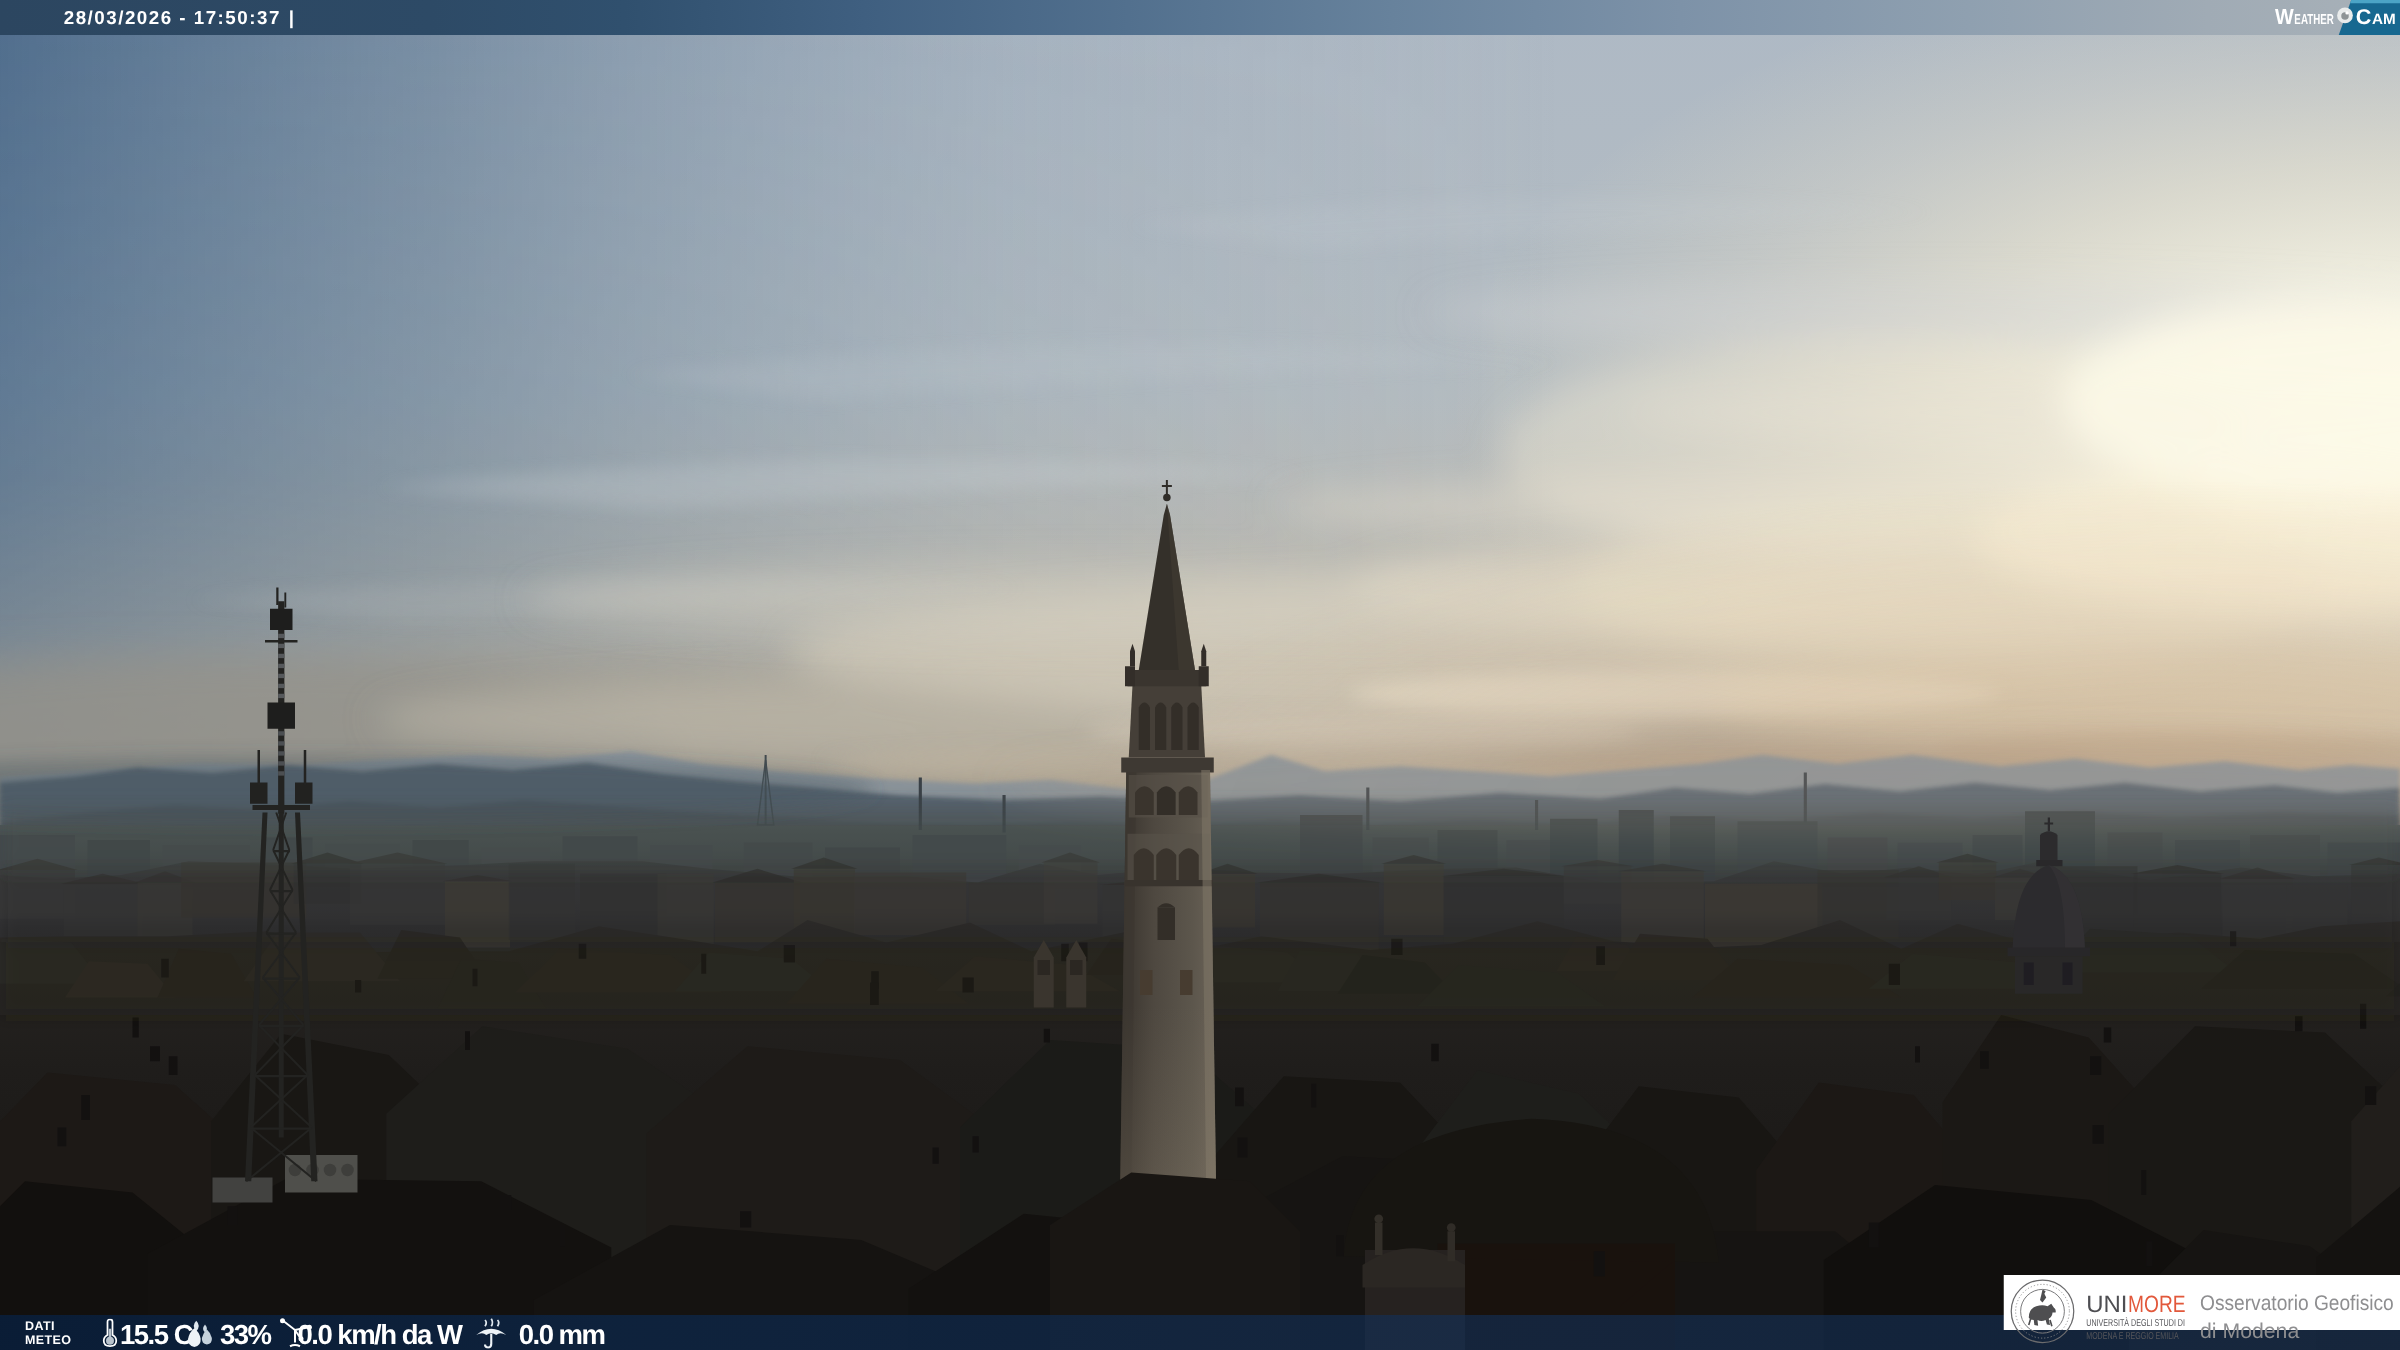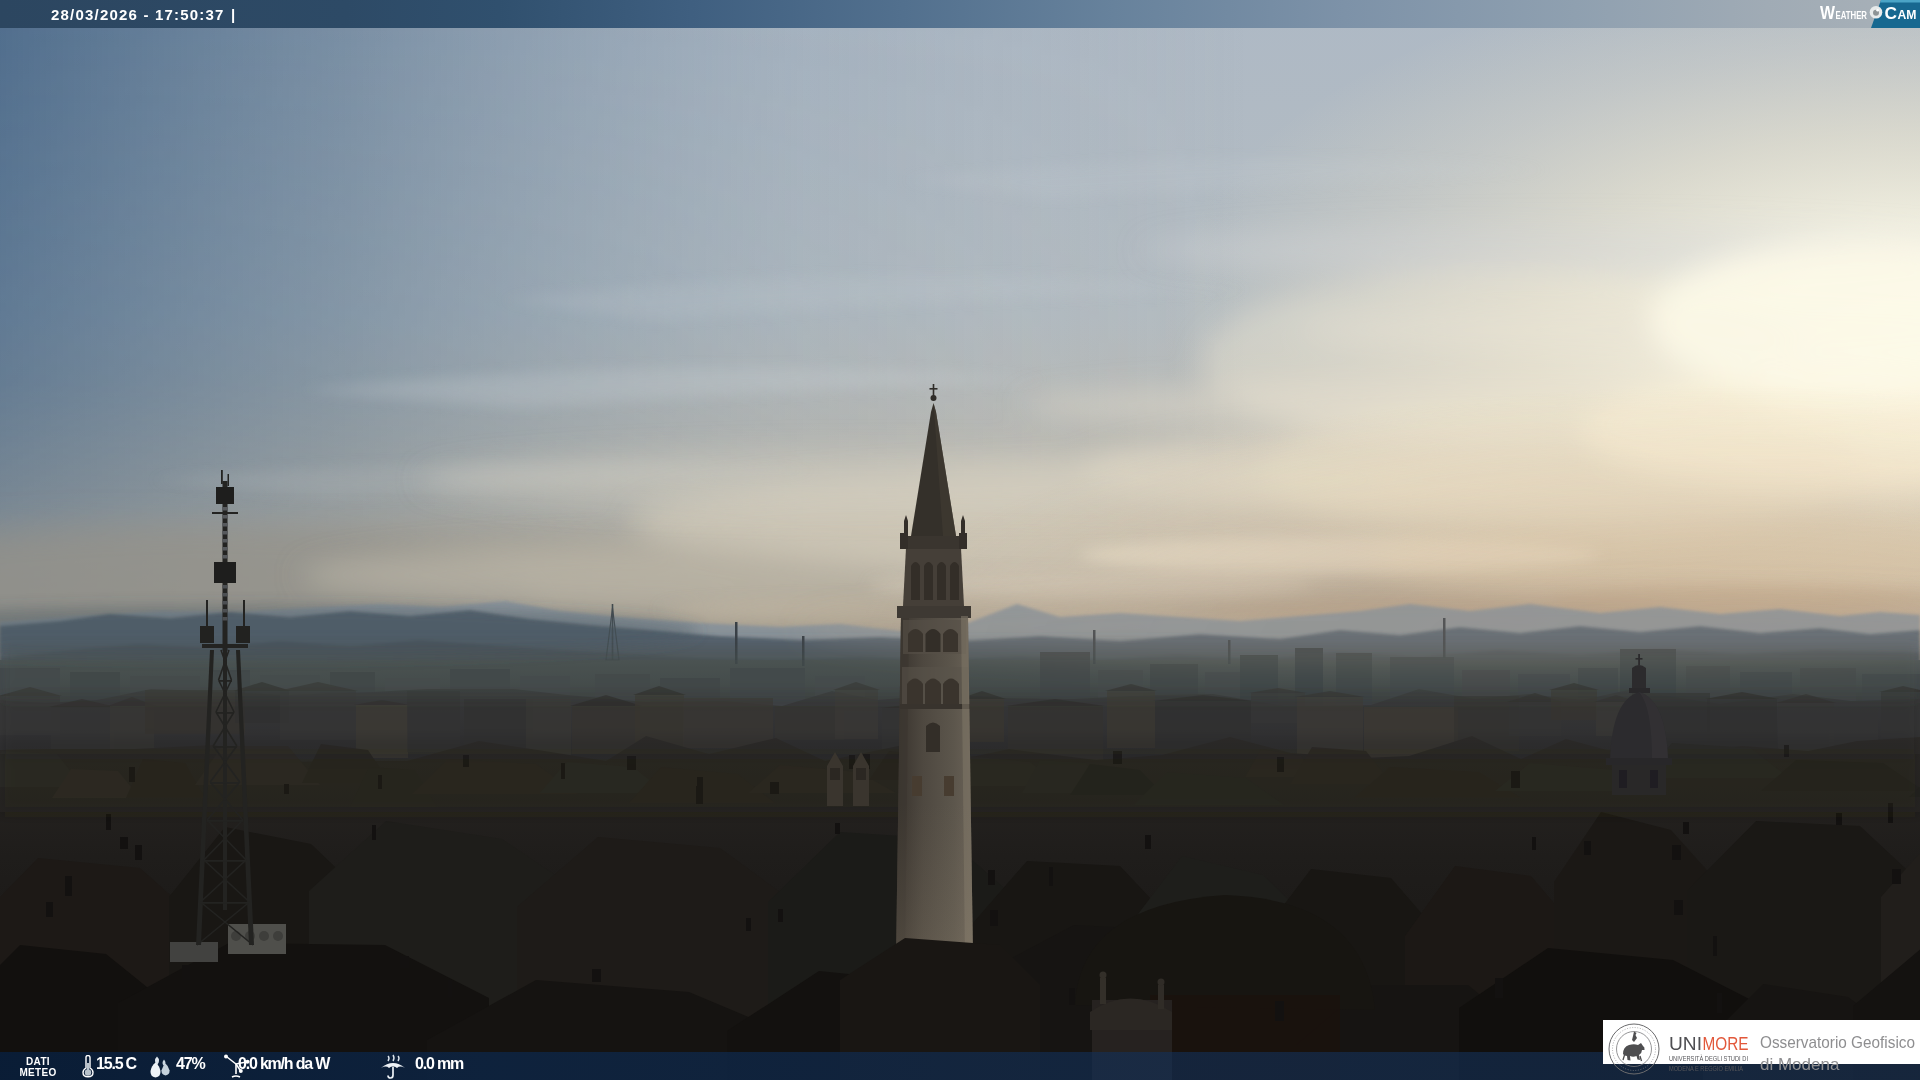--- a/index.html
+++ b/index.html
@@ -12,7 +12,7 @@
 #botbar{position:absolute;left:0;top:1052px;width:1920px;height:28px;
 background:linear-gradient(90deg,rgba(9,30,58,0.90) 0%,rgba(12,38,72,0.78) 25%,rgba(17,47,88,0.62) 55%,rgba(24,56,100,0.52) 100%);}
 #botbar .b{position:absolute;color:#fff;font-weight:bold;font-size:16px;top:3px;letter-spacing:-1.2px;}
-#datimeteo{position:absolute;left:8px;top:4px;width:60px;text-align:center;color:#fff;font-weight:bold;font-size:10px;line-height:11px;letter-spacing:0.3px;}
+#datimeteo{position:absolute;left:20px;top:4px;width:60px;color:#fff;font-weight:bold;font-size:10px;line-height:11px;letter-spacing:0.3px;}
 #logobox{position:absolute;left:1603px;top:1020px;width:317px;height:44px;background:#ffffff;}
 </style>
 </head>

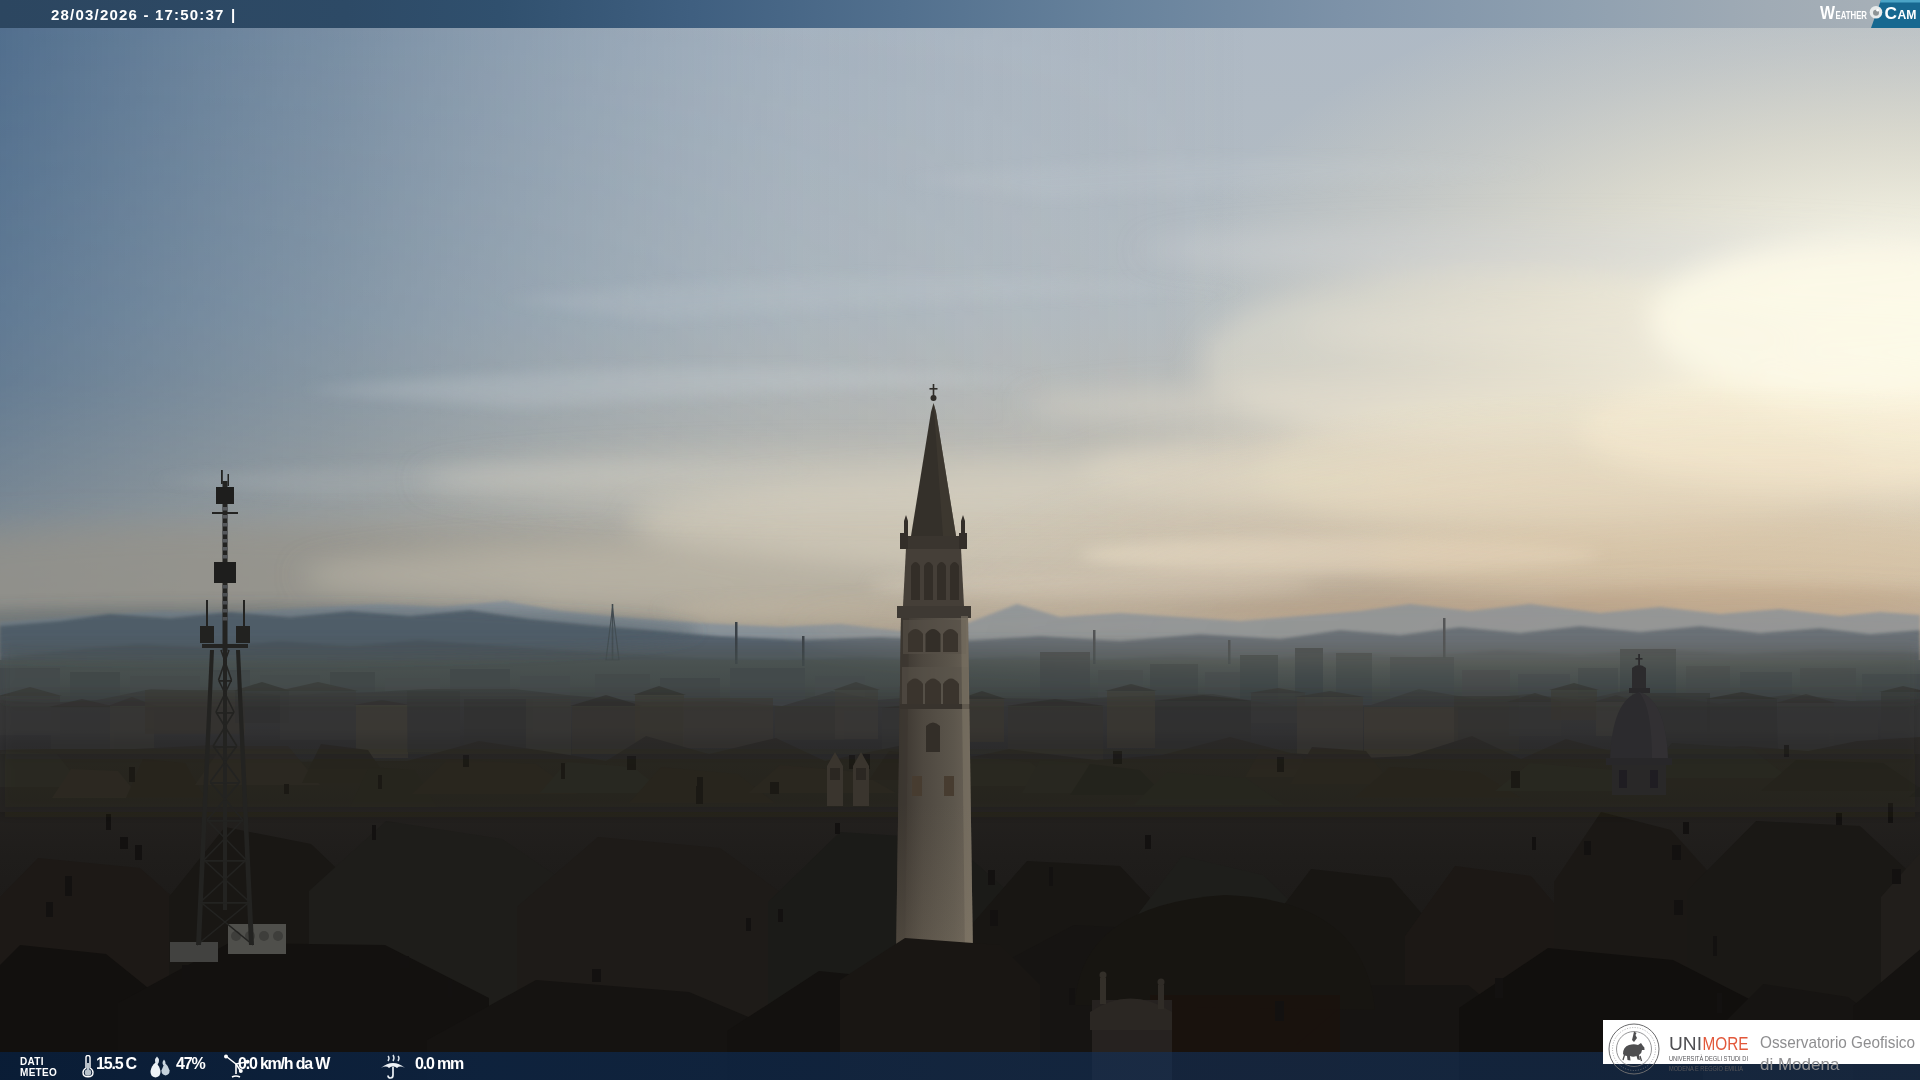--- a/index.html
+++ b/index.html
@@ -11,7 +11,7 @@
 #wcam{position:absolute;right:0;top:0;height:28px;}
 #botbar{position:absolute;left:0;top:1052px;width:1920px;height:28px;
 background:linear-gradient(90deg,rgba(9,30,58,0.90) 0%,rgba(12,38,72,0.78) 25%,rgba(17,47,88,0.62) 55%,rgba(24,56,100,0.52) 100%);}
-#botbar .b{position:absolute;color:#fff;font-weight:bold;font-size:16px;top:3px;letter-spacing:-1.2px;}
+#botbar .b{position:absolute;color:#fff;font-weight:bold;font-size:22px;top:3px;letter-spacing:-1.2px;}
 #datimeteo{position:absolute;left:20px;top:4px;width:60px;color:#fff;font-weight:bold;font-size:10px;line-height:11px;letter-spacing:0.3px;}
 #logobox{position:absolute;left:1603px;top:1020px;width:317px;height:44px;background:#ffffff;}
 </style>

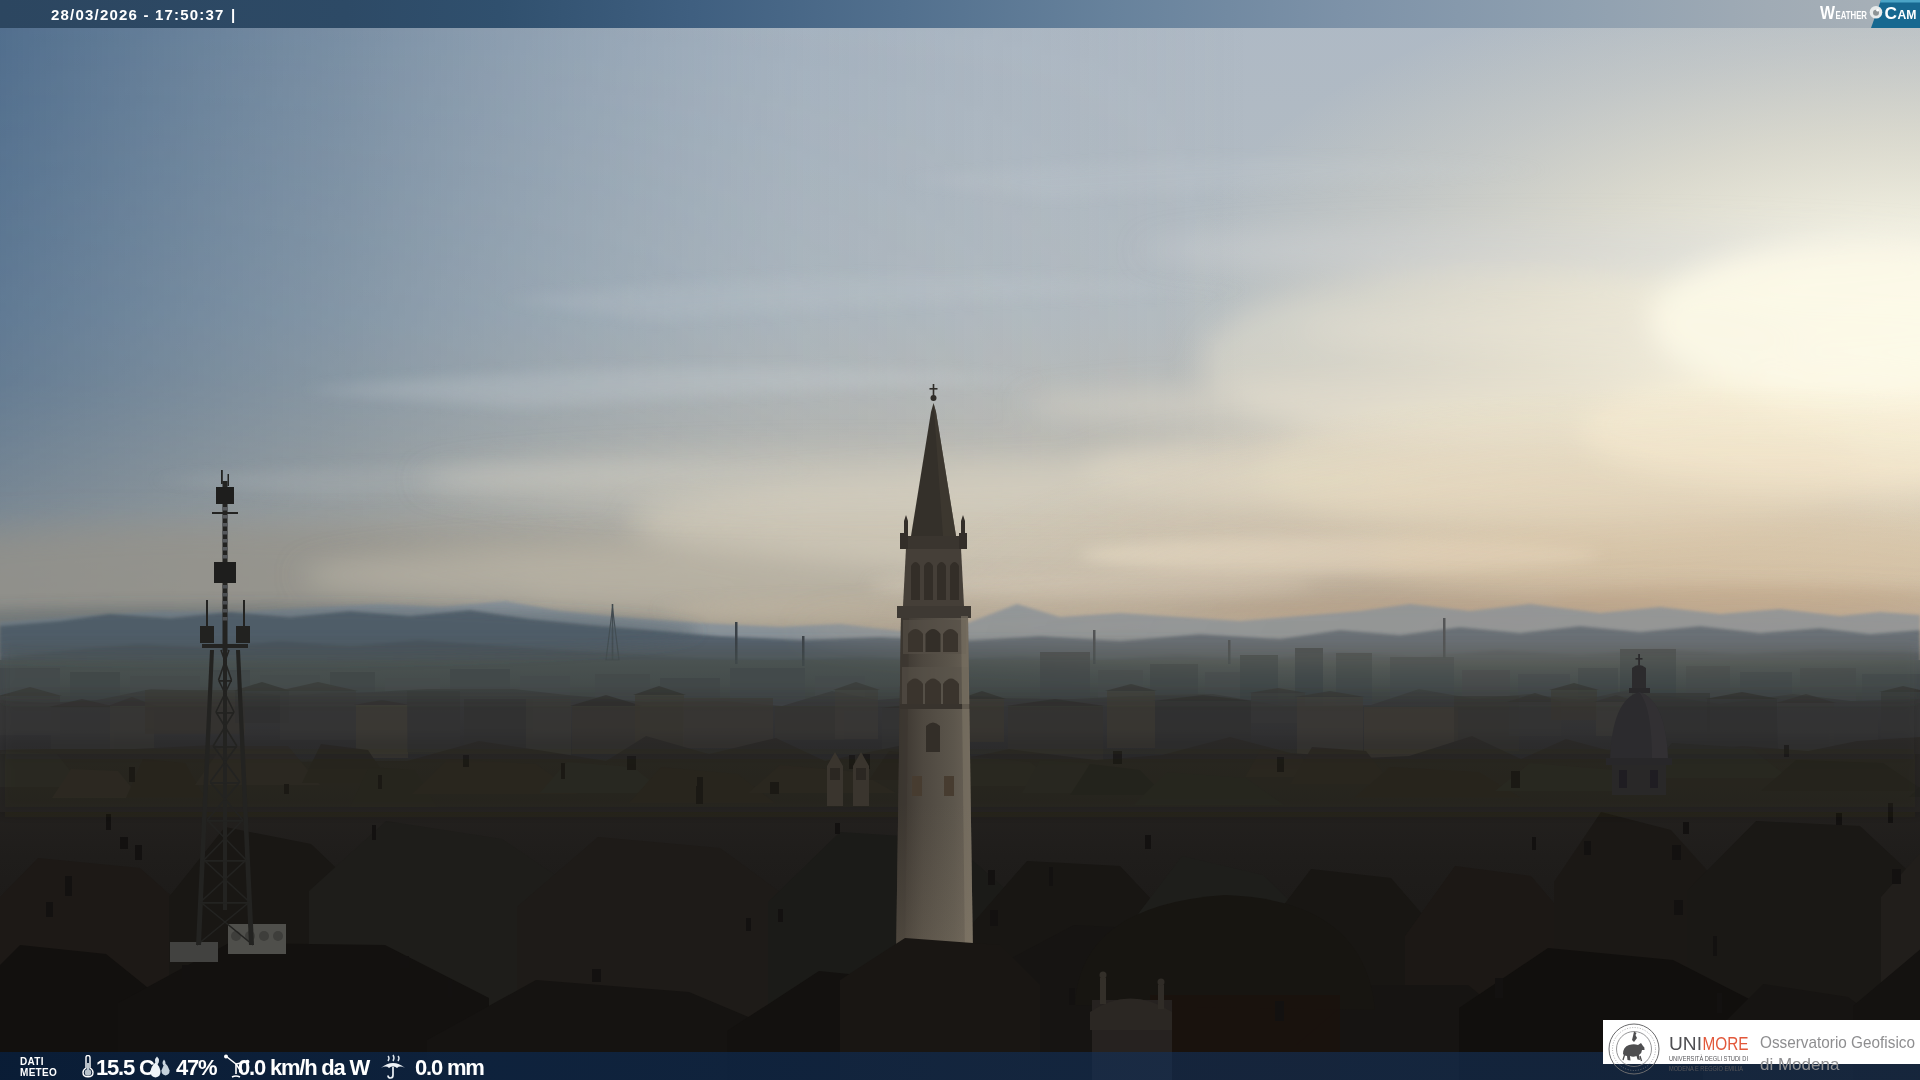--- a/index.html
+++ b/index.html
@@ -475,7 +475,7 @@
   <path d="M 7.5,21.5 Q 13,20.5 12.5,15 Q 11.5,9.5 7.5,6.5 Q 3.5,9.5 2.5,15 Q 2,20.5 7.5,21.5" fill="#eef3f7"></path>
   <path d="M 17.5,19.5 Q 22,18.7 21.5,14.3 Q 20.5,10 17.5,7.5 Q 14.5,10 13.5,14.3 Q 13.1,18.7 17.5,19.5" fill="#c6d2dc"></path>
  </svg>
- <div class="b" style="left:176px;">47%</div>
+ <div class="b" style="left:176px;">33%</div>
  <svg style="position:absolute;left:222px;top:2px" width="30" height="25" viewBox="0 0 30 25" xmlns="http://www.w3.org/2000/svg">
   <g stroke="#ffffff" fill="none">
    <path d="M 14,10 L 14,20" stroke-width="1.6"></path>

